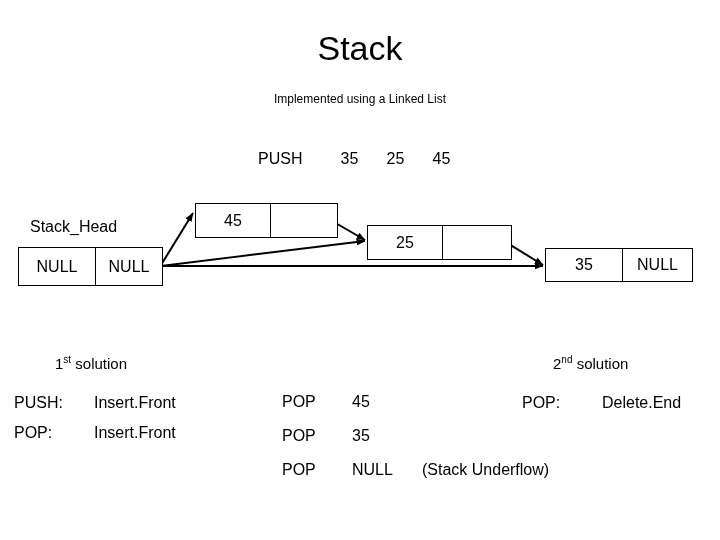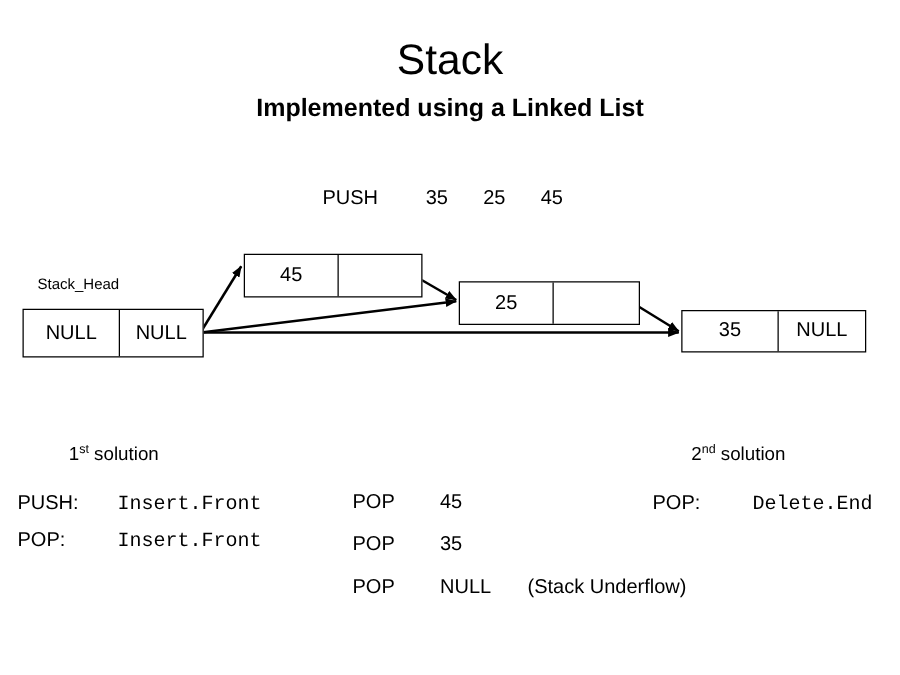--- a/index.html
+++ b/index.html
@@ -39,12 +39,12 @@
   .subtitle {
     position: absolute;
     left: 0;
-    top: 76px;
+    top: 88px;
     width: 720px;
     text-align: center;
-    font-size: 20px;
+    font-size: 12px;
     line-height: 22px;
-    font-weight: 700;
+    font-weight: 400;
   }
 
   

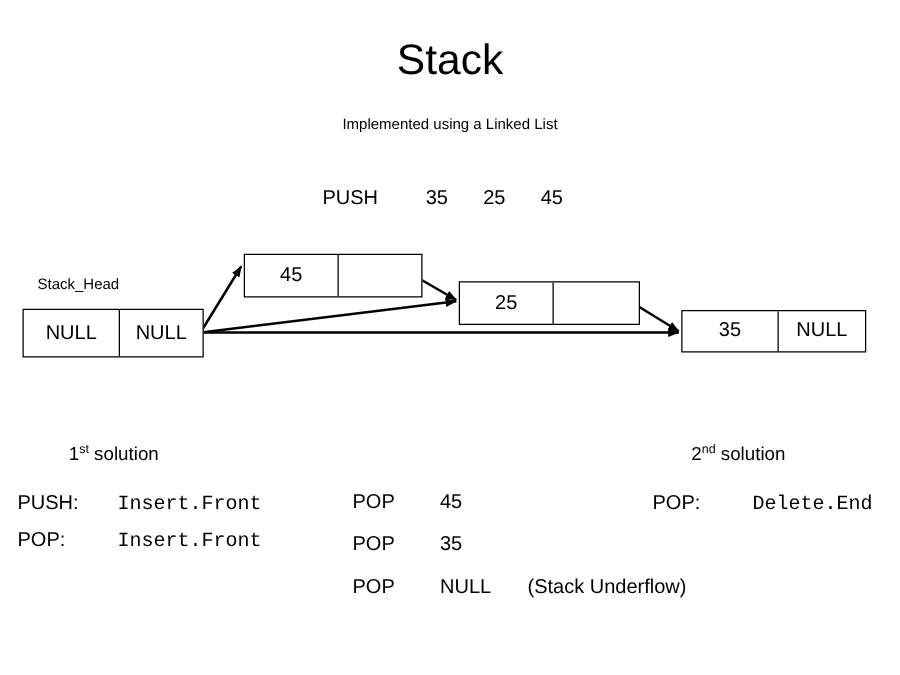--- a/index.html
+++ b/index.html
@@ -118,7 +118,7 @@
     position: absolute;
     left: 30px;
     top: 217px;
-    font-size: 12px;
+    font-size: 16px;
     line-height: 20px;
     white-space: nowrap;
   }

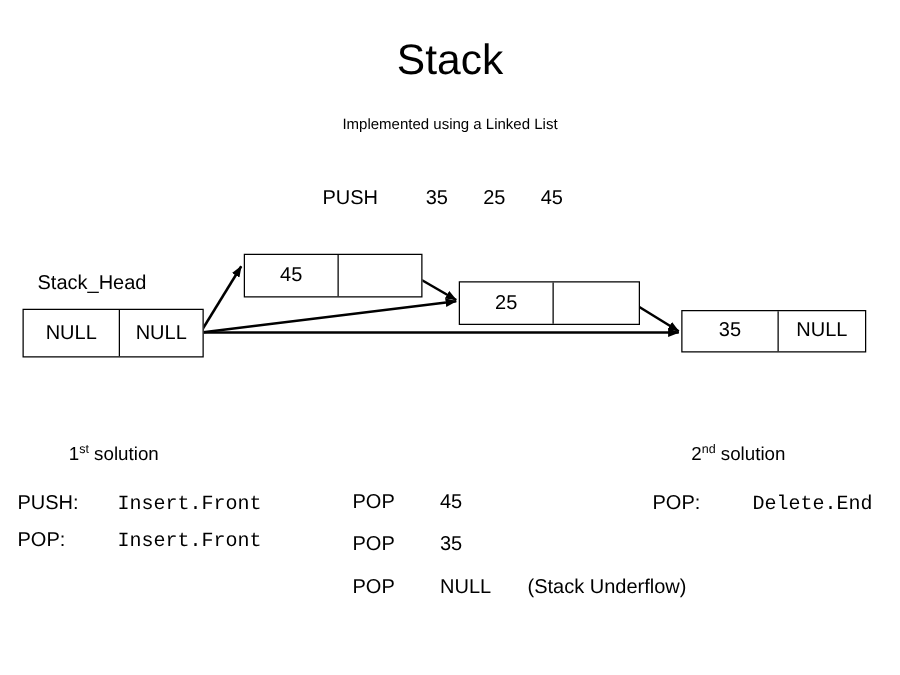--- a/index.html
+++ b/index.html
@@ -150,7 +150,7 @@
     display: inline-block;
     width: 80px;
   }
-  .sol-block .act { display: inline-block; font-family: Liberation Mono, monospace; }
+  .sol-block .act { display: inline-block; }
 
   
   .pop-table {

